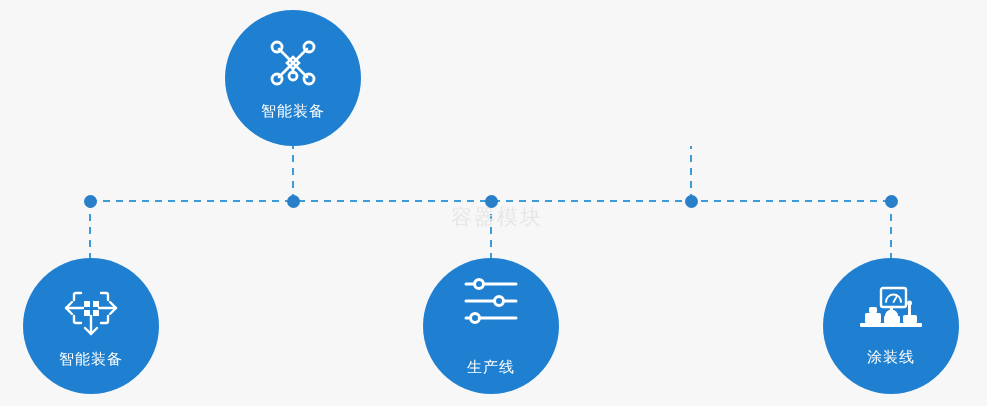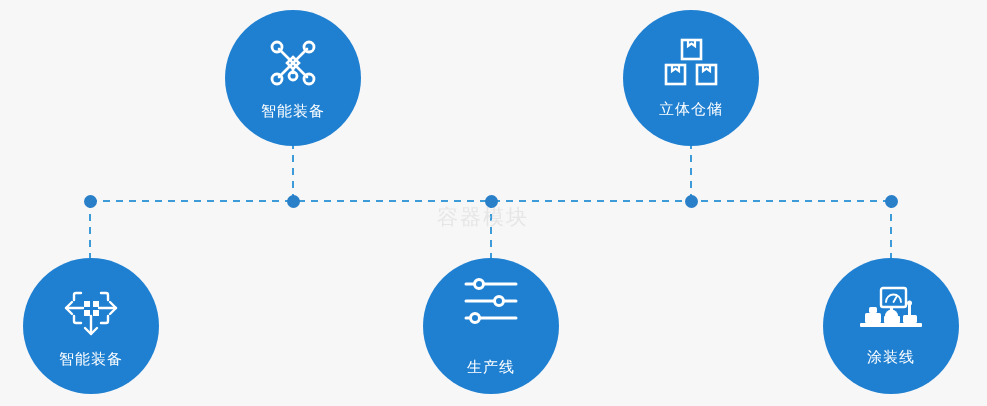--- a/index.html
+++ b/index.html
@@ -117,21 +117,6 @@
     <span class="circle-label">智能装备</span>
   </div>
 
-  <div class="circle" style="left:623px; top:10px; width:136px; height:136px;">
-    <span class="icon-wrap">
-      <svg width="56" height="52" viewBox="0 0 56 52">
-        <g stroke="#ffffff" stroke-width="2.6" fill="none">
-          <rect x="19" y="3" width="19" height="19"></rect>
-          <path d="M25 3 v6 l3.5 -2.5 L32 9 V3" stroke-width="2.2"></path>
-          <rect x="3" y="28" width="19" height="19"></rect>
-          <path d="M9 28 v6 l3.5 -2.5 L16 34 V28" stroke-width="2.2"></path>
-          <rect x="34" y="28" width="19" height="19"></rect>
-          <path d="M40 28 v6 l3.5 -2.5 L47 34 V28" stroke-width="2.2"></path>
-        </g>
-      </svg>
-    </span>
-    <span class="circle-label">立体仓储</span>
-  </div>
 
   <div class="circle" style="left:23px; top:258px; width:136px; height:136px;">
     <span class="icon-wrap">

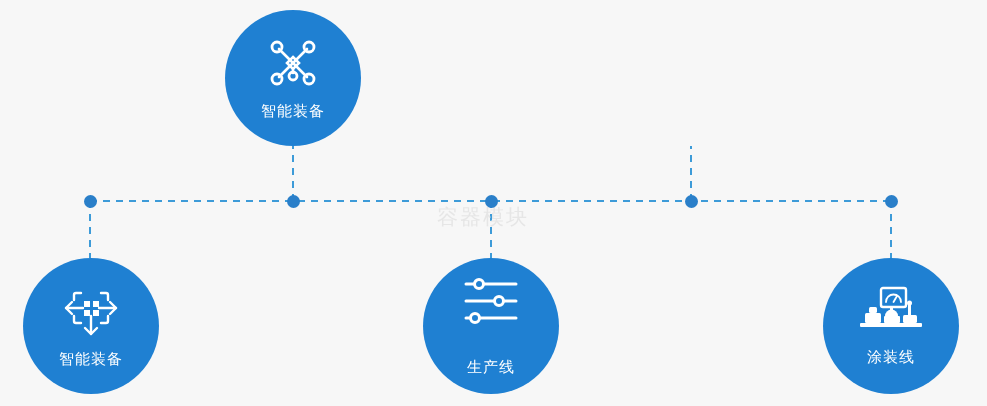--- a/index.html
+++ b/index.html
@@ -33,7 +33,7 @@
     left: 437px;
     top: 203px;
     width: 120px;
-    text-align: left;
+    text-align: center;
     font-size: 21px;
     letter-spacing: 2px;
     color: #e6e6e6;

